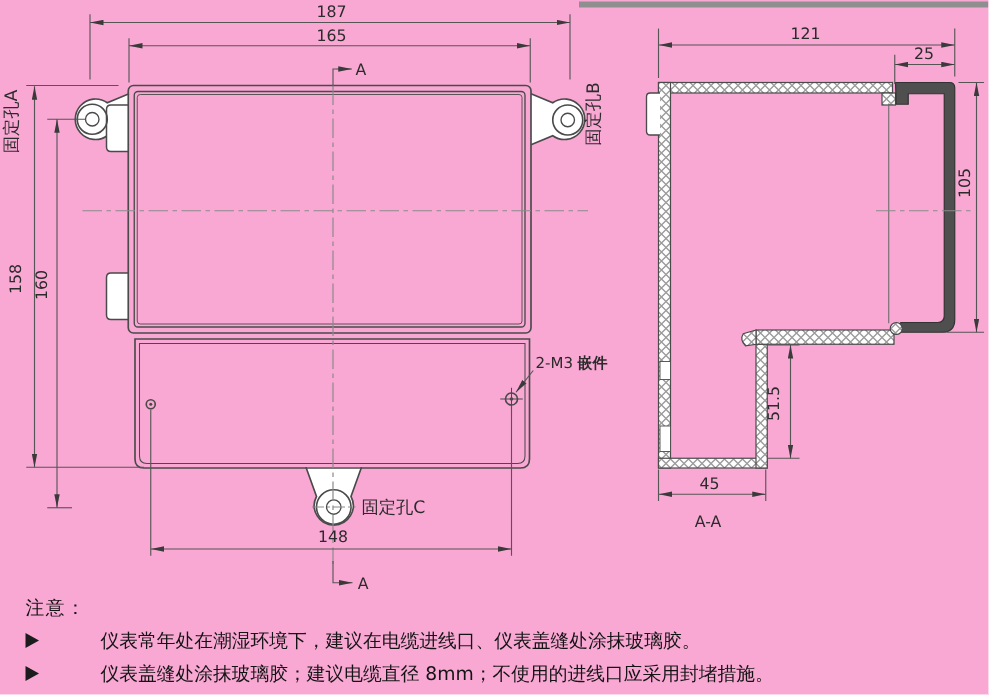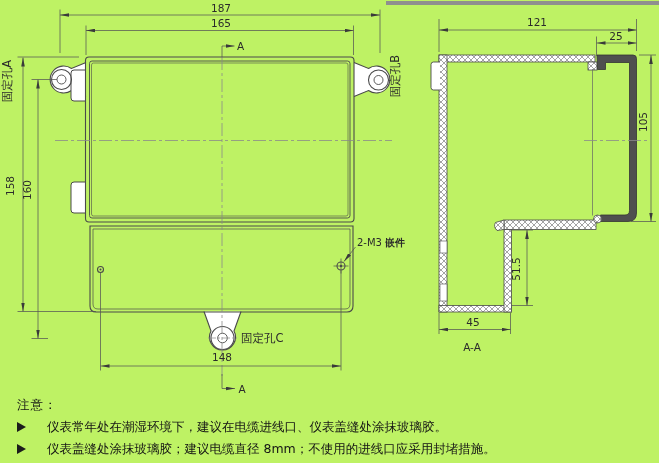--- a/index.html
+++ b/index.html
@@ -3,7 +3,7 @@
 <meta charset="utf-8">
 <style>
   html,body{margin:0;padding:0;background:#ffffff;}
-  .screen{position:relative;width:659px;height:463px;background:#bef264;overflow:hidden;
+  .screen{position:relative;width:659px;height:463px;background:#f9a8d4;overflow:hidden;
           font-family:"DejaVu Sans",sans-serif;}
   .top-strip{position:absolute;left:386px;top:1px;width:273px;height:4px;background:#8f8f8f;}
   svg{position:absolute;left:0;top:0;}

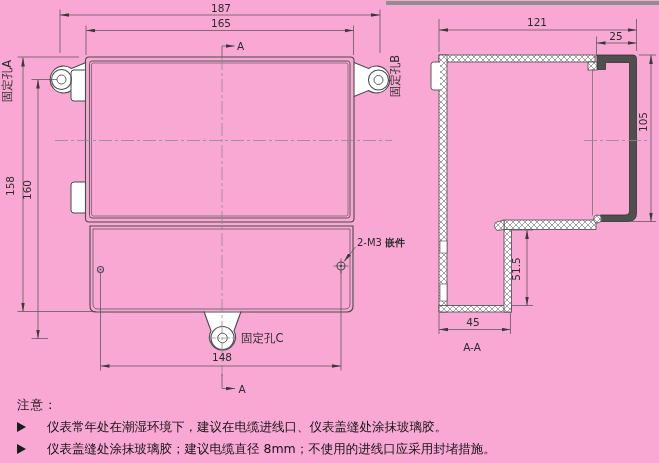--- a/index.html
+++ b/index.html
@@ -13,7 +13,7 @@
   .marktxt{font-size:10.5px;}
   .notes{position:absolute;left:0;top:393px;width:659px;color:#141414;font-size:12.5px;}
   .notes-title{position:absolute;left:17px;top:4px;letter-spacing:1px;}
-  .note-row{position:absolute;left:17px;display:flex;align-items:flex-start;width:630px;}
+  .note-row{position:absolute;left:17px;display:flex;align-items:flex-start;width:630px;gap:20px;}
   .note-row.r0{top:26px;}
   .note-row.r1{top:48px;}
   .bullet{width:0;height:0;border-left:9px solid #1c1c1c;border-top:5px solid transparent;

